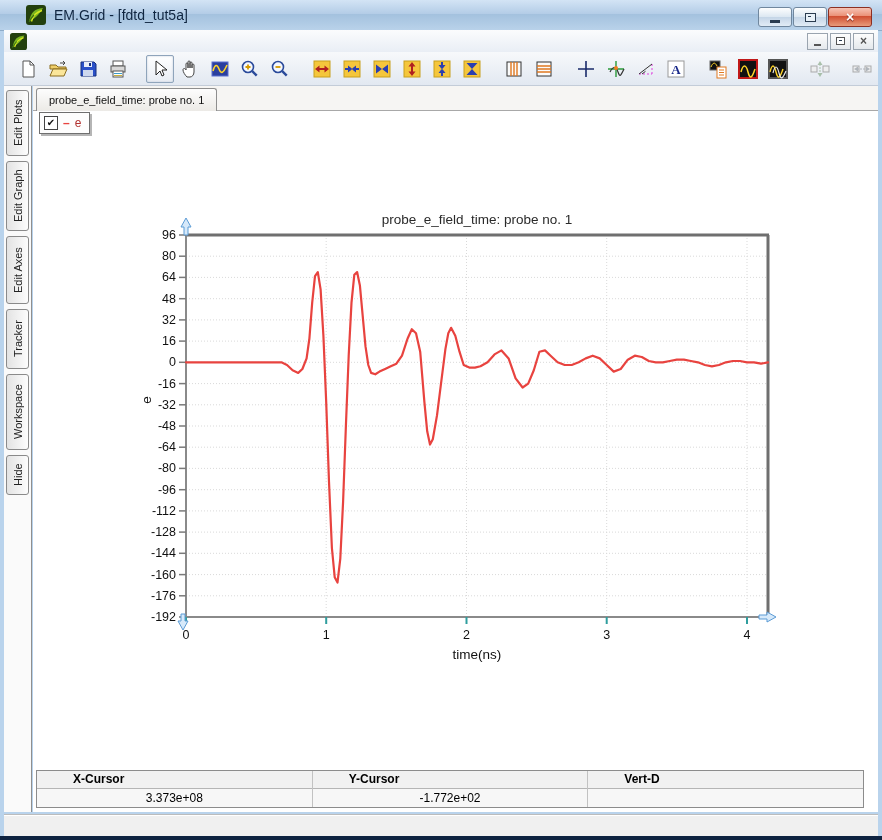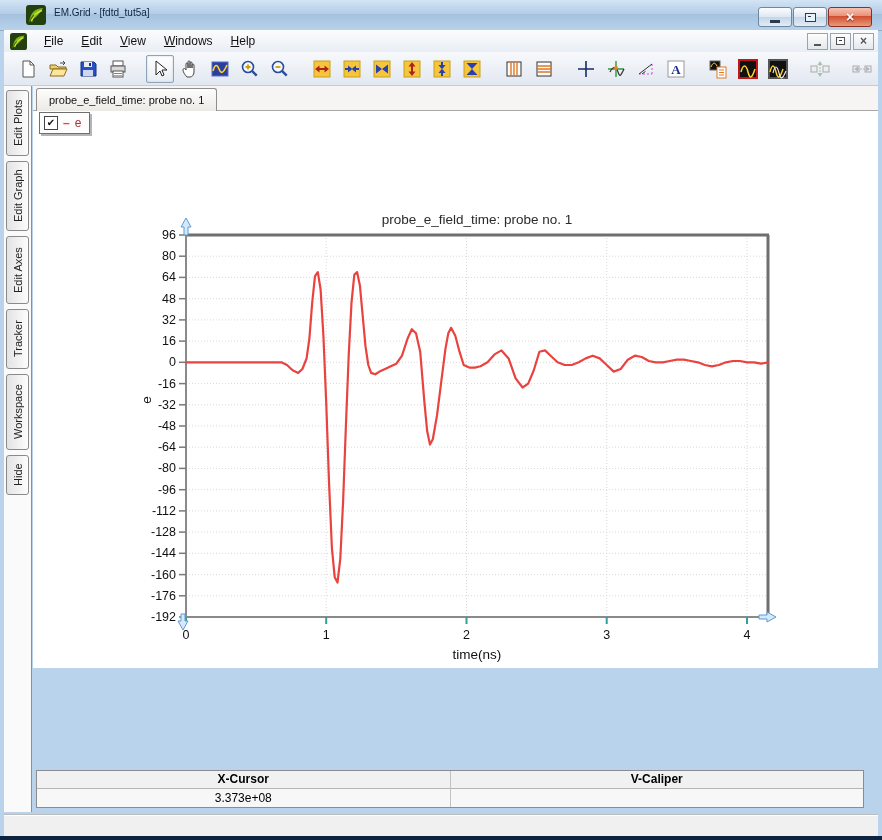--- a/index.html
+++ b/index.html
@@ -10,7 +10,7 @@
     background:linear-gradient(#d3e4f5,#b4cde7 45%,#a3c1de 46%,#b9d2ea);
     border-bottom:1px solid #8fadc9;}
   .titlebar .app-logo{position:absolute;left:26px;top:5px;width:20px;height:20px;}
-  .title-text{position:absolute;left:54px;top:7px;font-size:10px;color:#0f2540;}
+  .title-text{position:absolute;left:54px;top:7px;font-size:14px;color:#0f2540;}
   .win-buttons{position:absolute;right:10px;top:7px;display:flex;gap:1px;}
   .win-btn{width:34px;height:20px;border:1px solid #70879e;border-radius:3px;
     background:linear-gradient(#fdfefe,#dde8f2 48%,#c3d4e6 49%,#e2ecf6);

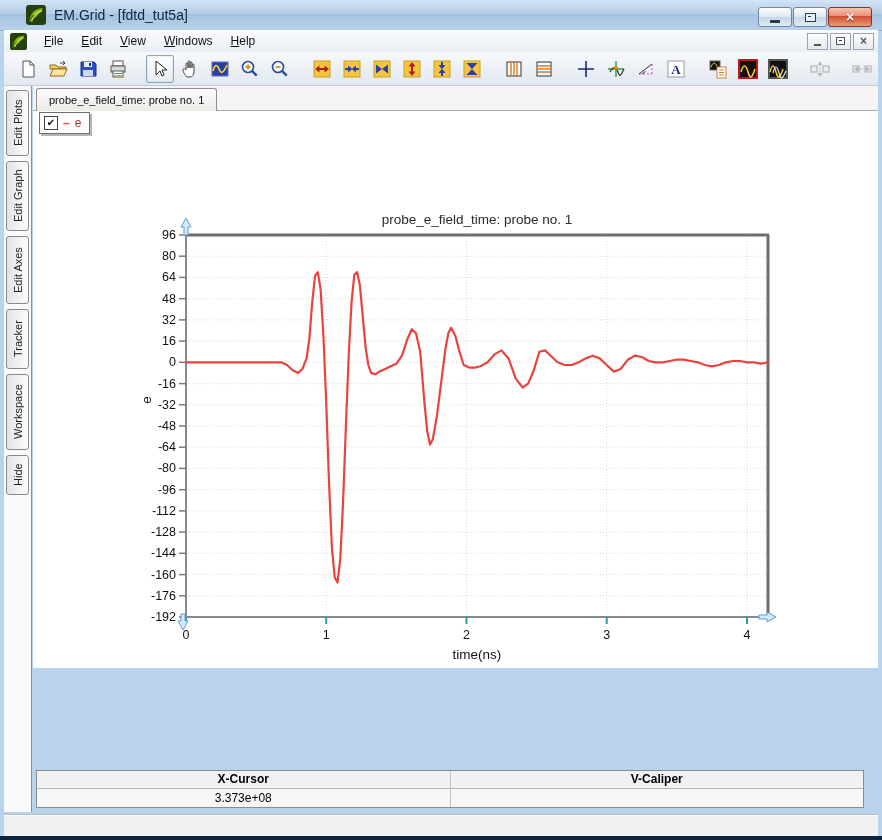--- a/index.html
+++ b/index.html
@@ -117,13 +117,6 @@
           <path d="M5.5 16.5C7.5 10 10 7.5 16 5.5" stroke="#d8e820" fill="none" stroke-width="1.4"></path>
           <path d="M3 17c1.5-3 3-5 5-7" stroke="#3d6e12" fill="none" stroke-width="1.2"></path>
         </svg></span>
-    <span style="display:flex;">
-        <span class="menu-item"><u>F</u>ile</span>
-        <span class="menu-item"><u>E</u>dit</span>
-        <span class="menu-item"><u>V</u>iew</span>
-        <span class="menu-item"><u>W</u>indows</span>
-        <span class="menu-item"><u>H</u>elp</span>
-      </span>
     <div class="mdi-buttons">
       <div class="mdi-btn">
           <span class="glyph-min"></span>

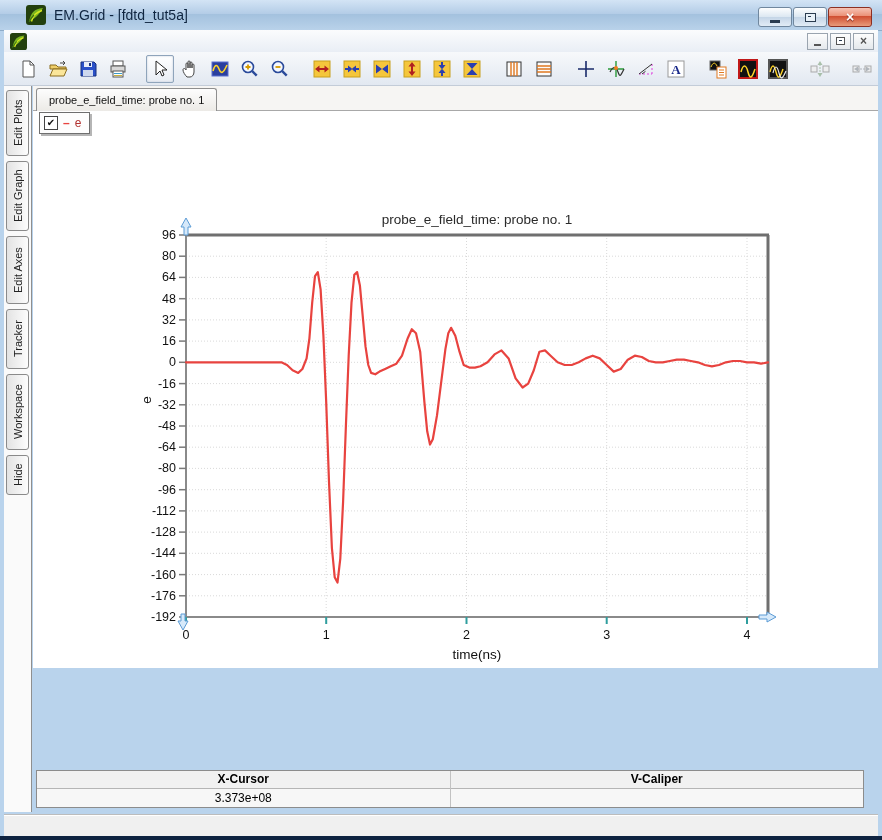--- a/index.html
+++ b/index.html
@@ -53,7 +53,7 @@
     display:flex;align-items:center;justify-content:center;
     writing-mode:vertical-rl;transform:rotate(180deg);
     font-size:11px;color:#222;box-sizing:border-box;}
-  .docarea{position:absolute;left:33px;top:86px;width:845px;height:582px;background:#ffffff;}
+  .docarea{position:absolute;left:33px;top:86px;width:845px;height:726px;background:#ffffff;}
   .tabbar{position:absolute;left:0;top:0;width:845px;height:24px;background:#f6f5f3;
     border-bottom:1px solid #a8a8a8;}
   .doc-tab{position:absolute;left:3px;top:2px;height:22px;padding:0 12px;

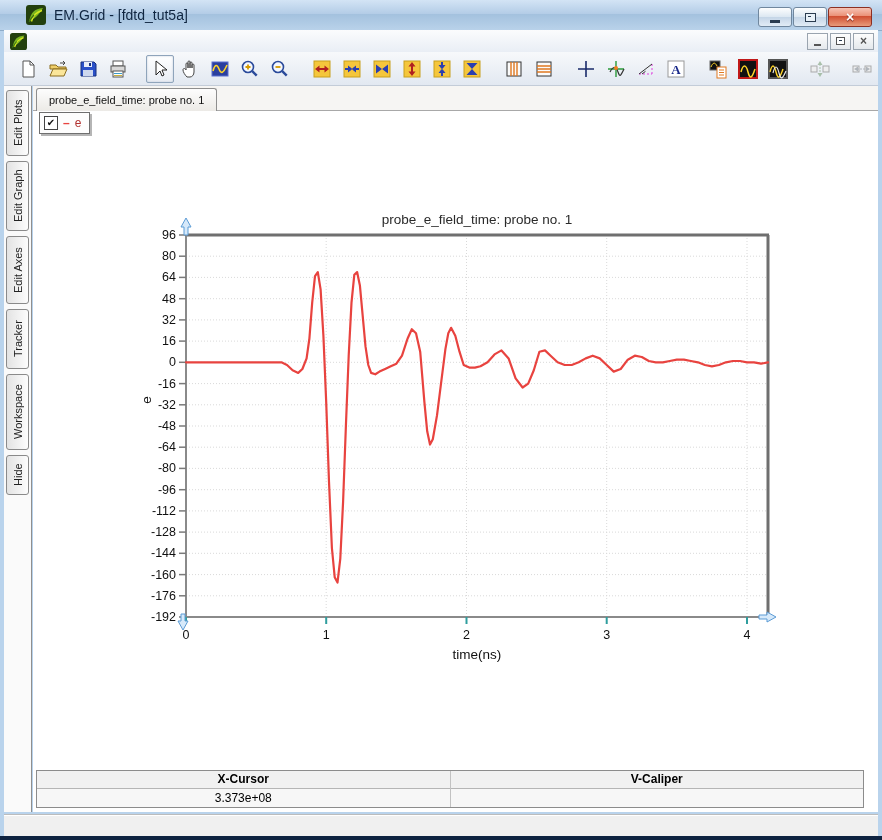--- a/index.html
+++ b/index.html
@@ -73,8 +73,8 @@
     display:flex;background:#f0f0f0;}
   .st-col{flex:1 1 0;border-right:1px solid #c2c2c2;box-shadow:inset 1px 0 0 #ffffff;}
   .st-col:last-child{border-right:none;}
-  .st-head{height:17px;font-size:12px;font-weight:bold;color:#000;text-align:center;
-    border-bottom:1px solid #b5b5b5;background:#f1f1f1;line-height:17px;}
+  .st-head{height:17px;font-size:12px;font-weight:bold;color:#000;text-align:left;
+    border-bottom:1px solid #b5b5b5;background:#f1f1f1;line-height:17px;padding-left:36px;}
   .st-val{height:18px;font-size:12px;color:#000;text-align:center;background:#f7f7f7;line-height:18px;}
   .bottom-strip{position:absolute;left:4px;top:814px;width:874px;height:21px;background:#f0f0f0;
     border-top:1px solid #bcbcbc;box-shadow:inset 0 1px 0 #fff;}

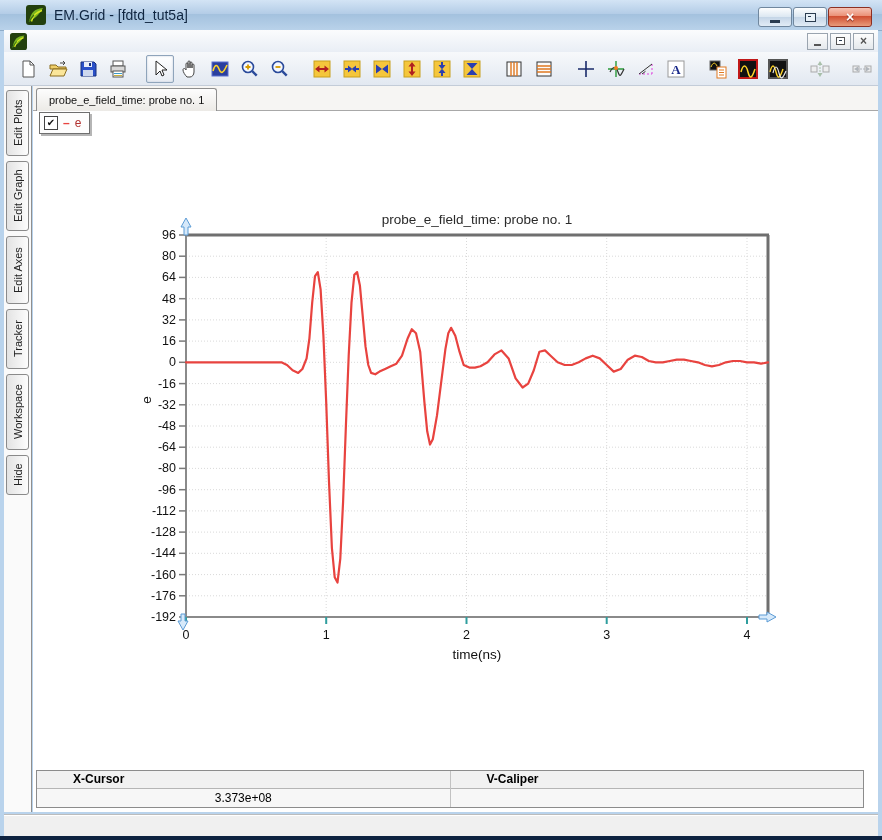--- a/index.html
+++ b/index.html
@@ -483,6 +483,10 @@
           <div class="st-val">3.373e+08</div>
         </div>
         <div class="st-col">
+          <div class="st-head">Y-Cursor</div>
+          <div class="st-val">-1.772e+02</div>
+        </div>
+        <div class="st-col">
           <div class="st-head">V-Caliper</div>
           <div class="st-val"></div>
         </div>

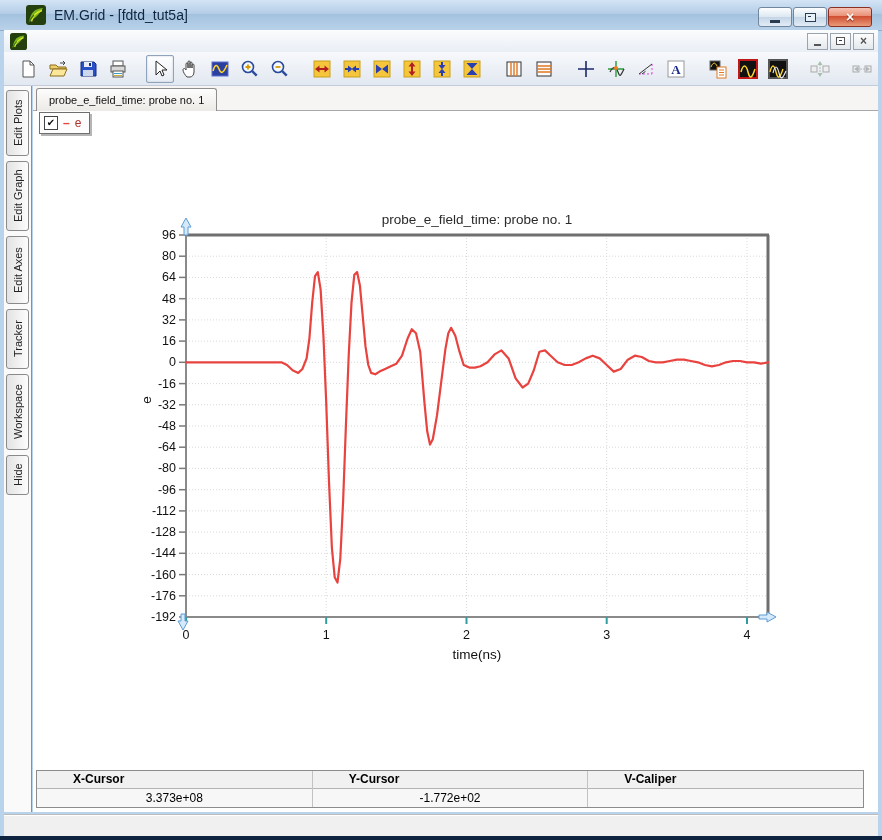--- a/index.html
+++ b/index.html
@@ -486,10 +486,6 @@
           <div class="st-head">Y-Cursor</div>
           <div class="st-val">-1.772e+02</div>
         </div>
-        <div class="st-col">
-          <div class="st-head">V-Caliper</div>
-          <div class="st-val"></div>
-        </div>
       </div>
   </div>
 

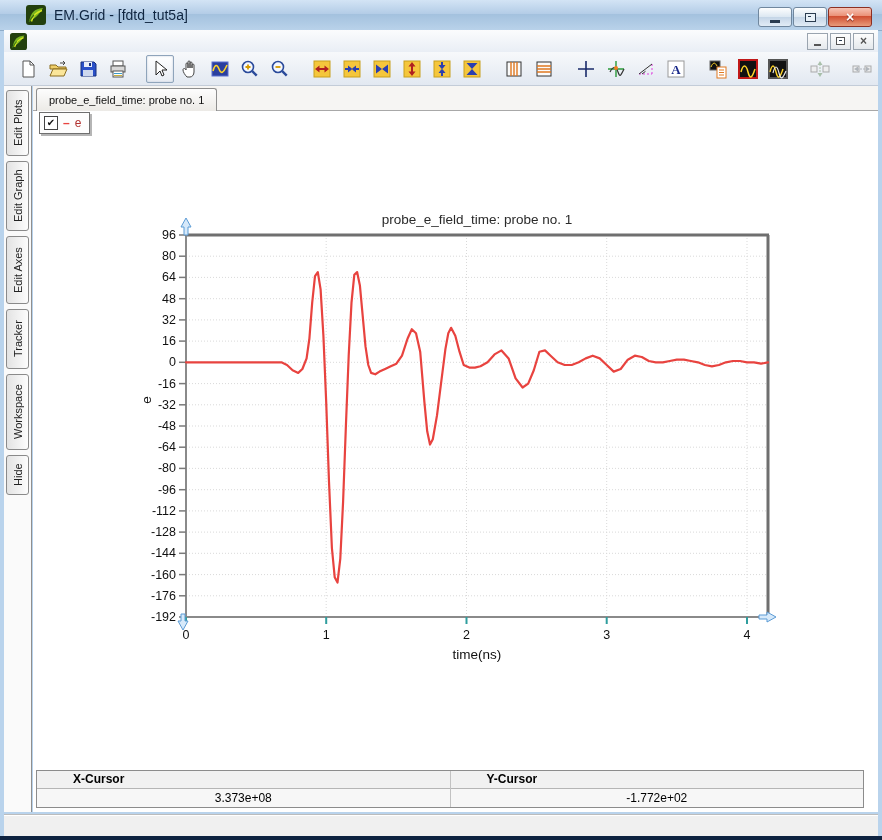--- a/index.html
+++ b/index.html
@@ -486,6 +486,10 @@
           <div class="st-head">Y-Cursor</div>
           <div class="st-val">-1.772e+02</div>
         </div>
+        <div class="st-col">
+          <div class="st-head">Vert-D</div>
+          <div class="st-val"></div>
+        </div>
       </div>
   </div>
 

